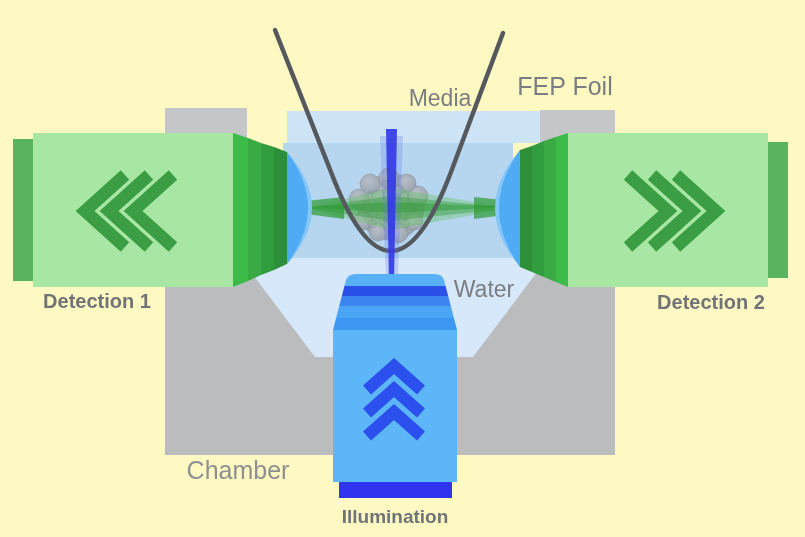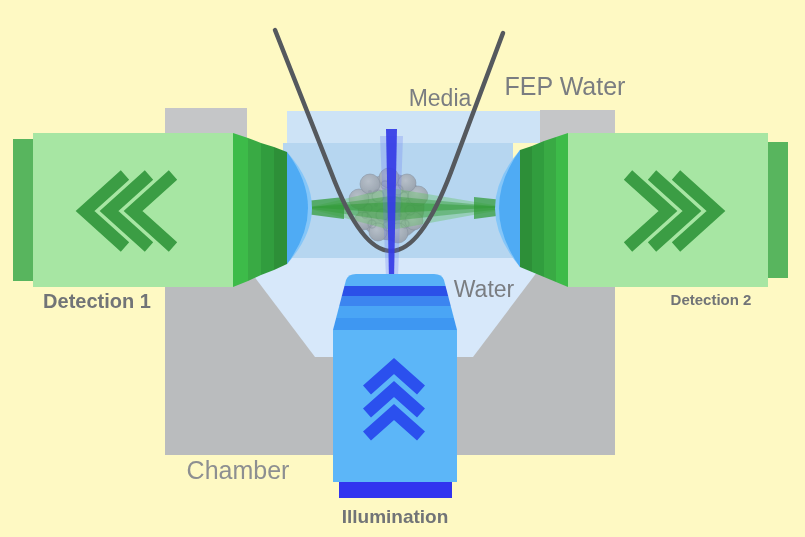--- a/index.html
+++ b/index.html
@@ -162,7 +162,7 @@
   </svg>
 
   <div class="lbl lbl-media">Media</div>
-  <div class="lbl lbl-fep">FEP Water</div>
+  <div class="lbl lbl-fep">FEP Foil</div>
   <div class="lbl lbl-water">Water</div>
   <div class="lbl lbl-chamber">Chamber</div>
   <div class="lbl lbl-det1">Detection 1</div>

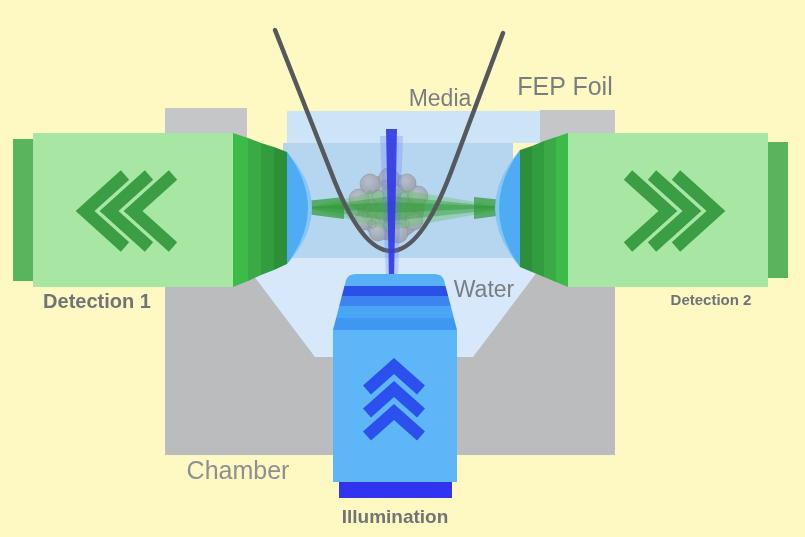--- a/index.html
+++ b/index.html
@@ -29,7 +29,7 @@
   .lbl-water      {left:484px; top:278px; font-size:23px; color:var(--label-gray);text-align:center;}
   .lbl-chamber    {left:238px; top:419px; font-size:25px; color:var(--chamber-label-gray);margin-top:39px;}
   .lbl-det1       {left:97px;  top:291px; font-size:20px; font-weight:bold; color:var(--label-bold-gray);}
-  .lbl-det2       {left:711px; top:292px; font-size:15px; font-weight:bold; color:var(--label-bold-gray);}
+  .lbl-det2       {left:711px; top:292px; font-size:20px; font-weight:bold; color:var(--label-bold-gray);}
   .lbl-illum      {left:395px; top:507px; font-size:19px; font-weight:bold; color:var(--label-bold-gray);}
 </style>
 </head>

